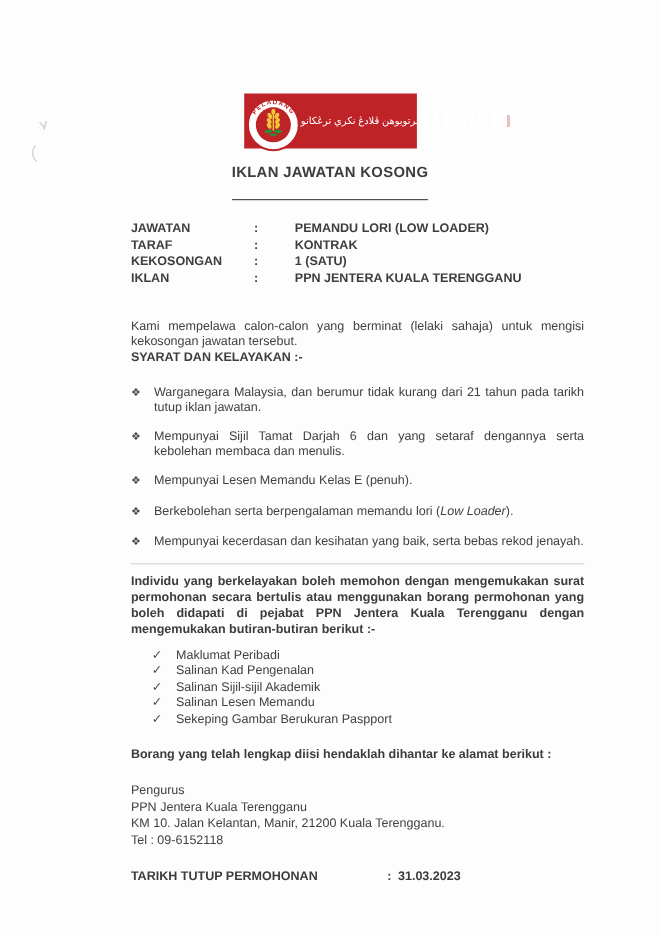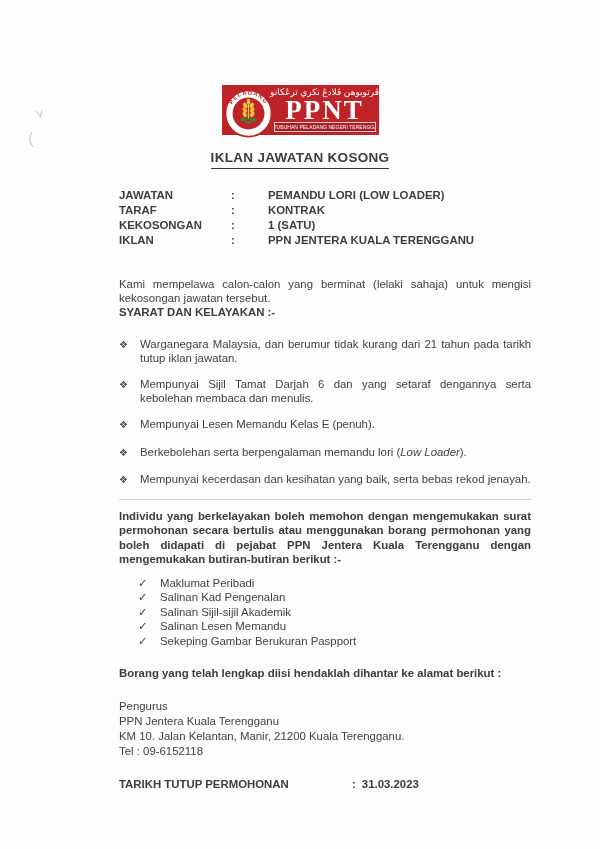--- a/index.html
+++ b/index.html
@@ -22,7 +22,7 @@
   .emblem { position: absolute; left: 2px; top: 4px; width: 49px; height: 49px; }
   .logo-right {
     position: absolute; left: 52px; right: 3px; top: 2px; bottom: 3px;
-    display: flex; flex-direction: column; align-items: center; justify-content: space-between;
+    display: flex; flex-direction: row; align-items: center; justify-content: space-between;
   }
   .jawi { color: #fff; font-size: 9px; line-height: 10px; direction: rtl; white-space: nowrap; }
   .acronym {

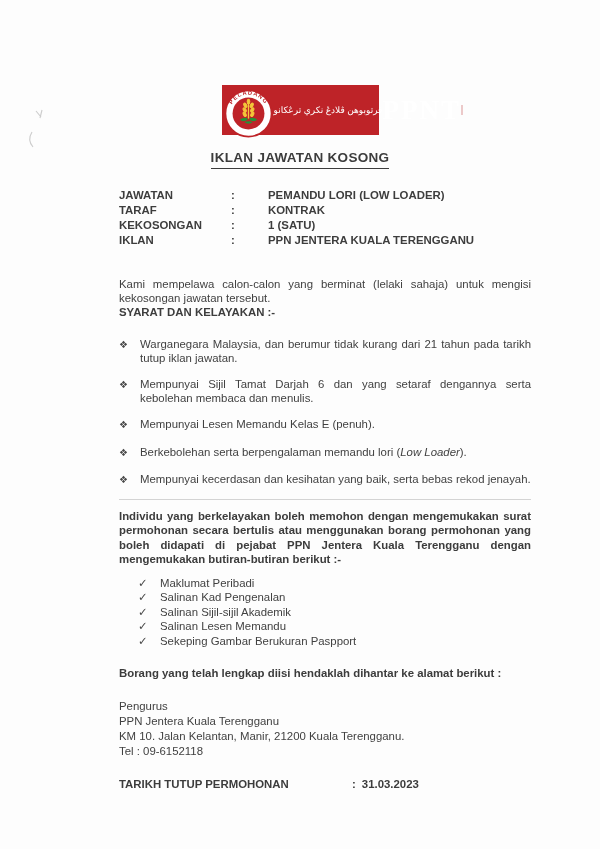--- a/index.html
+++ b/index.html
@@ -42,7 +42,7 @@
   .title-row { text-align: center; margin-top: 13px; }
   .doc-title {
     display: inline-block; font-size: 13.5px; font-weight: bold; letter-spacing: .3px;
-    color: #3c3c3c; border-bottom: 1.6px solid #3c3c3c; padding-bottom: 3px;
+    color: #3c3c3c; border-bottom: 1.6px solid #3c3c3c; padding-bottom: 17px;
   }
   
   .content { padding: 0 69px 0 119px; font-size: 11.4px; line-height: 14.2px; }

